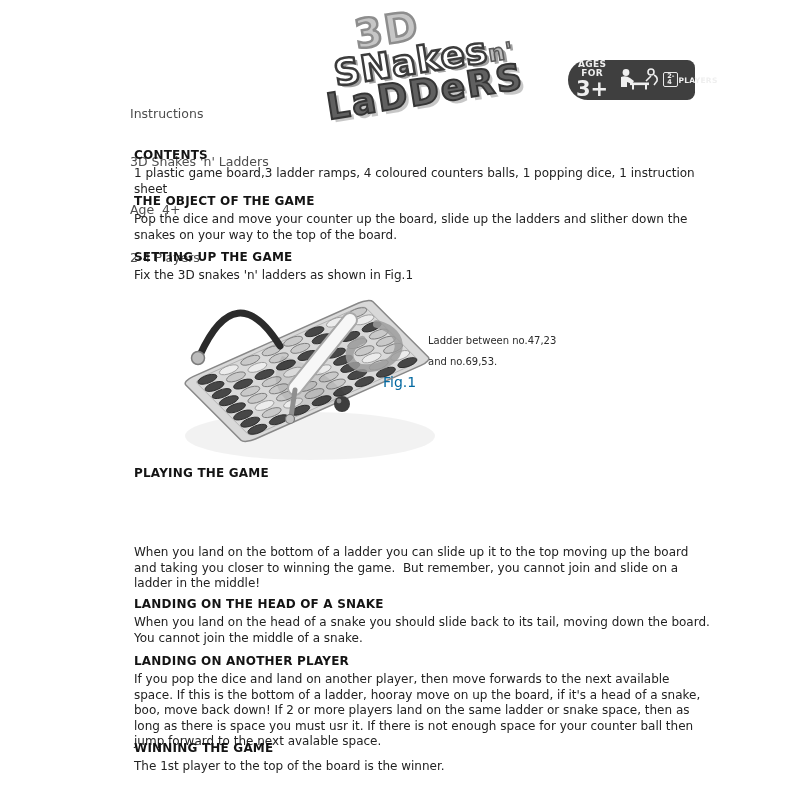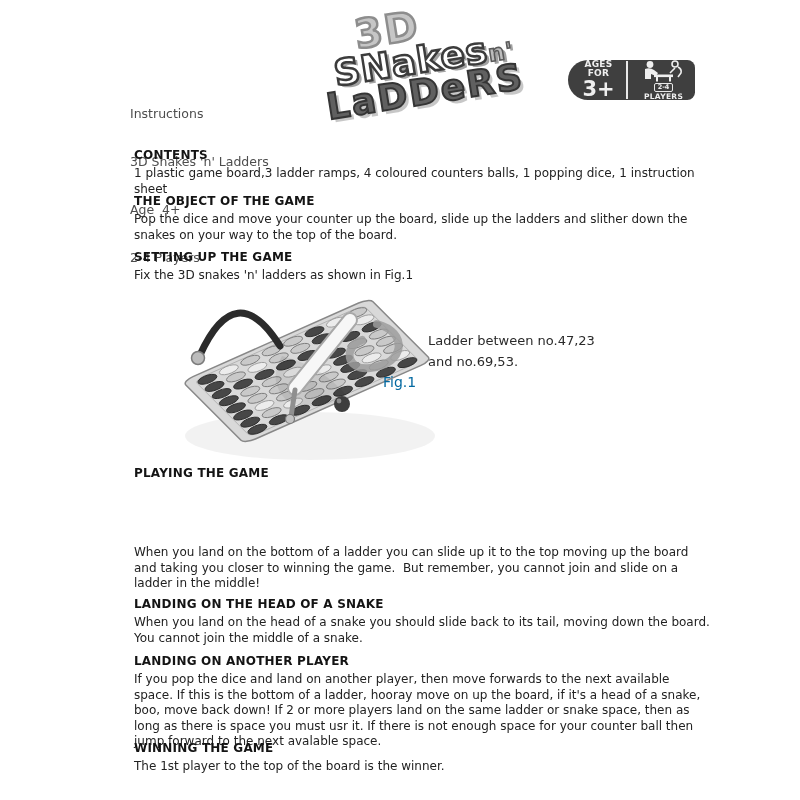--- a/index.html
+++ b/index.html
@@ -31,7 +31,7 @@
   .badge-ages .sm{ font-size:9px; font-weight:700; letter-spacing:.3px; display:block; }
   .badge-ages .lg{ font-size:21px; font-weight:800; display:block; margin-top:1px; }
   .badge-divider{ width:2px; height:38px; background:#e9e9e9; margin:0 4px 0 5px; }
-  .badge-players{ flex:1; display:flex; flex-direction:column; align-items:center; line-height:1; }
+  .badge-players{ flex:1; display:flex; flex-direction:row; align-items:center; line-height:1; }
   .badge-24{ font-size:6.5px; font-weight:700; border:1px solid #e9e9e9; border-radius:2px;
              padding:0 3px; margin-top:-2px; }
   .badge-players-label{ font-size:7.5px; font-weight:700; letter-spacing:.3px; margin-top:1px; }

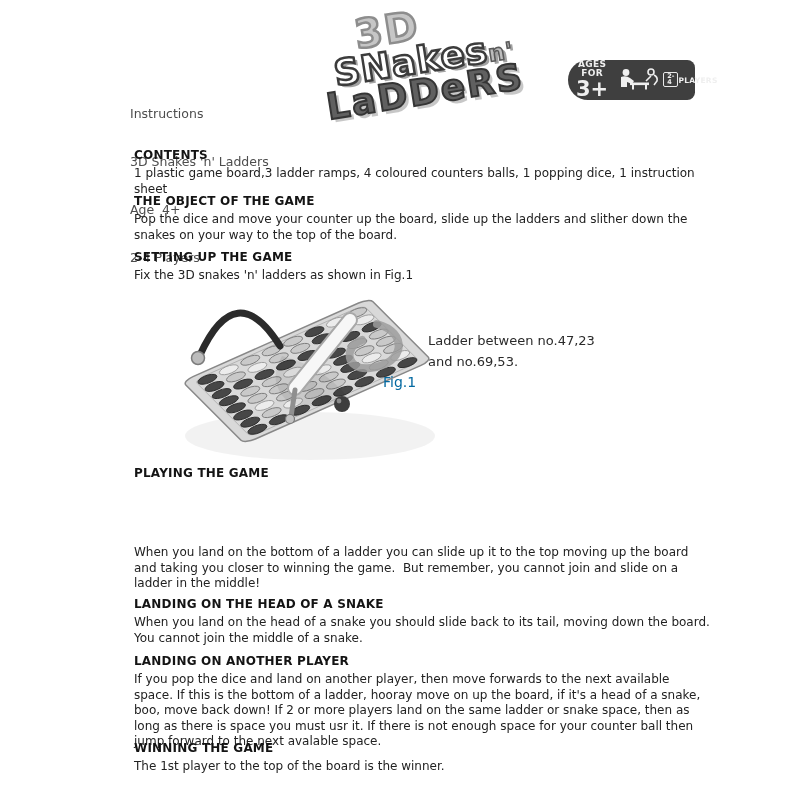--- a/index.html
+++ b/index.html
@@ -44,7 +44,7 @@
   
   .figure-photo{ position:absolute; left:172px; top:286px; width:272px; height:188px; }
   .fig-caption{ position:absolute; left:383px; top:374px; font-size:14px; color:#0369a1; }
-  .fig-note{ position:absolute; left:428px; top:330px; font-size:13px; line-height:21px; color:#2a2a2a; }
+  .fig-note{ position:absolute; left:428px; top:330px; font-size:10px; line-height:21px; color:#2a2a2a; }
 
   .dome{ fill:#c9c9c9; stroke:#7d7d7d; stroke-width:1; vector-effect:non-scaling-stroke; }
   .dome.dark{ fill:#474747; stroke:#2e2e2e; }

